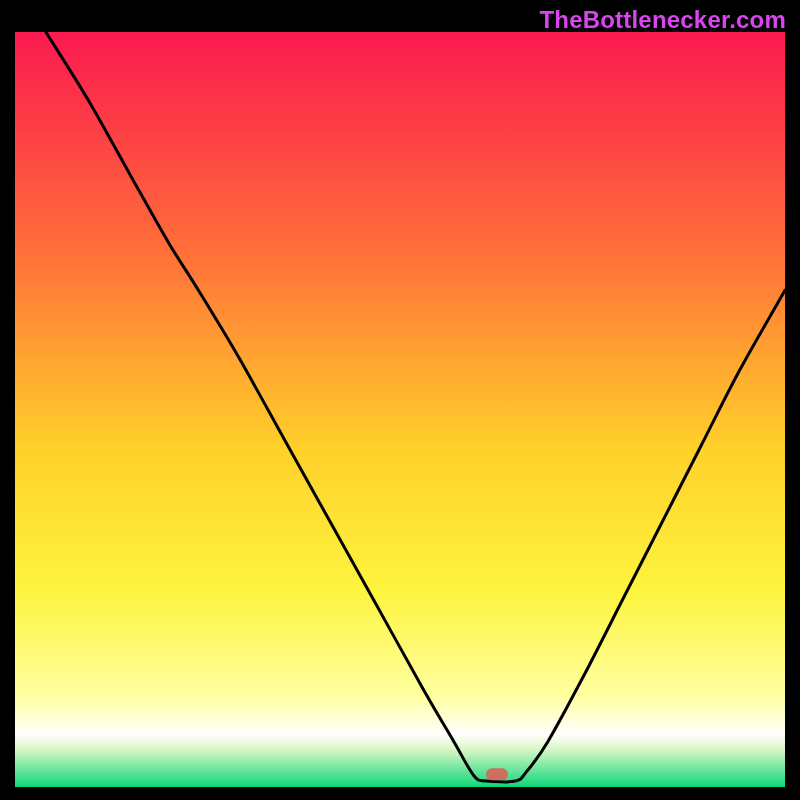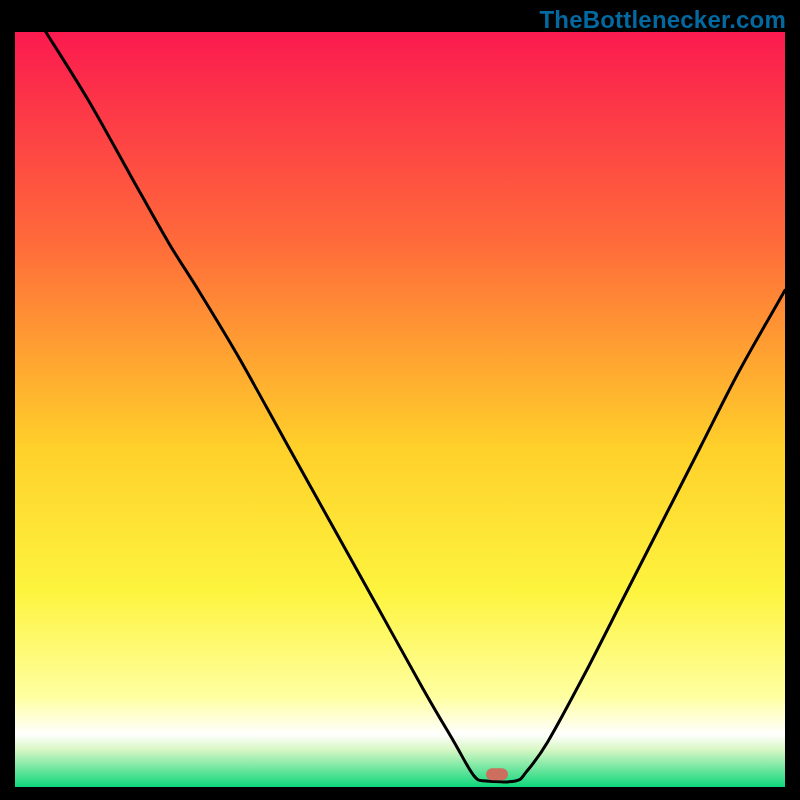--- a/index.html
+++ b/index.html
@@ -20,7 +20,7 @@
     position: absolute;
     top: 6px;
     right: 14px;
-    color: #0369a1;
+    color: #d946ef;
     font-family: Arial, Helvetica, sans-serif;
     font-size: 24px;
     font-weight: bold;

